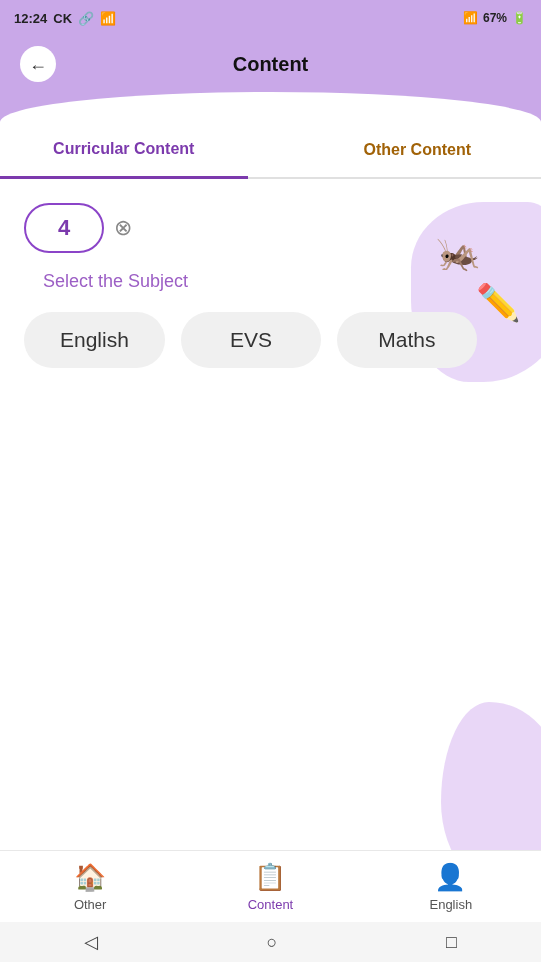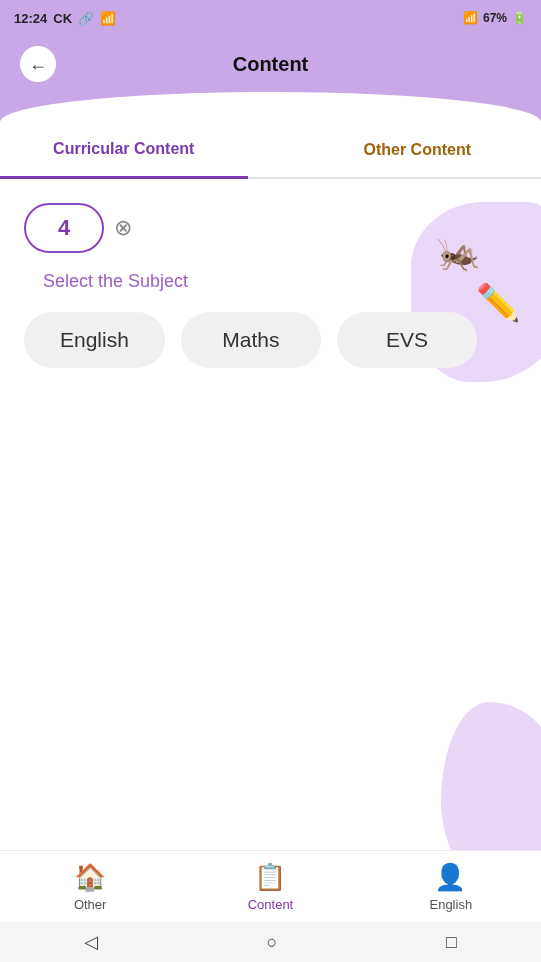--- a/index.html
+++ b/index.html
@@ -331,10 +331,10 @@
           <span>English</span>
         </button>
         <button class="subject-btn">
-          <span>Maths</span>
+          <span>EVS</span>
         </button>
         <button class="subject-btn">
-          <span>EVS</span>
+          <span>Maths</span>
         </button>
       </div>
 

